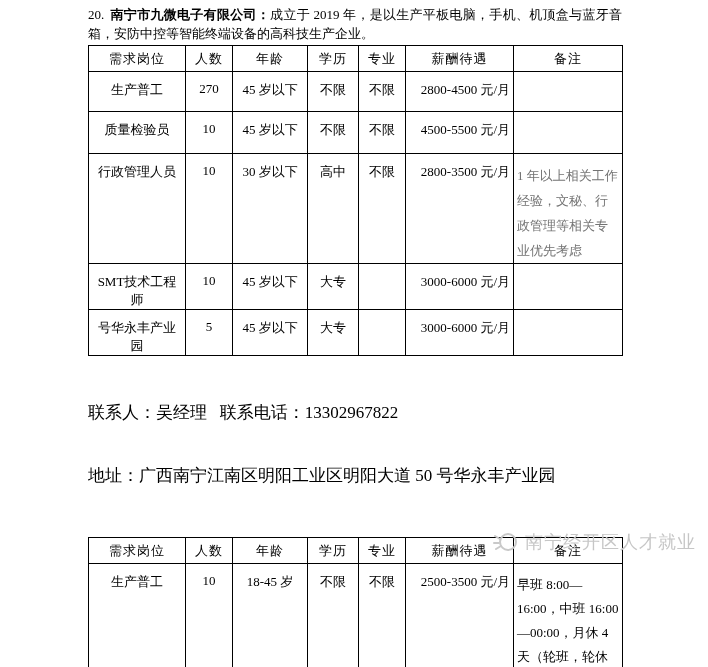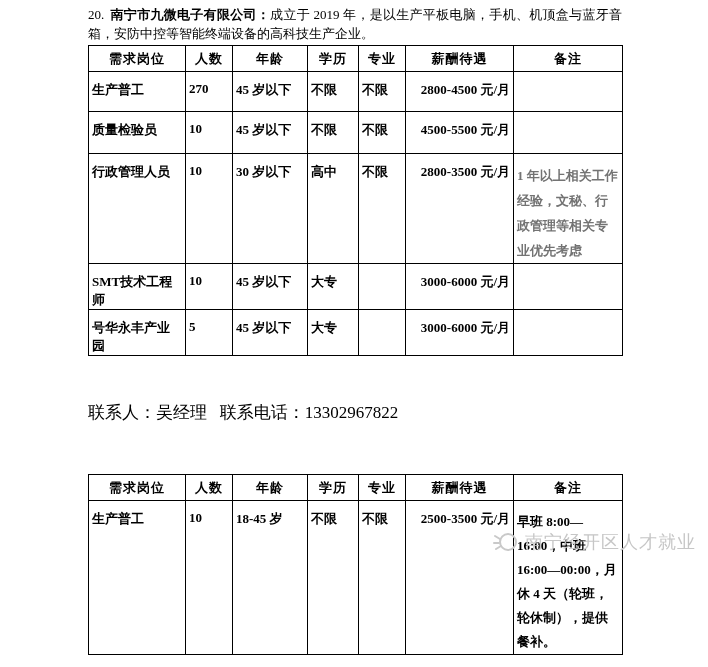--- a/index.html
+++ b/index.html
@@ -39,7 +39,7 @@
   table.jobs th, table.jobs td {
     border: 1px solid #000000;
     font-size: 13px;
-    font-weight: bold;
+    font-weight: normal;
     padding: 0 3px;
     box-sizing: border-box;
     overflow: hidden;

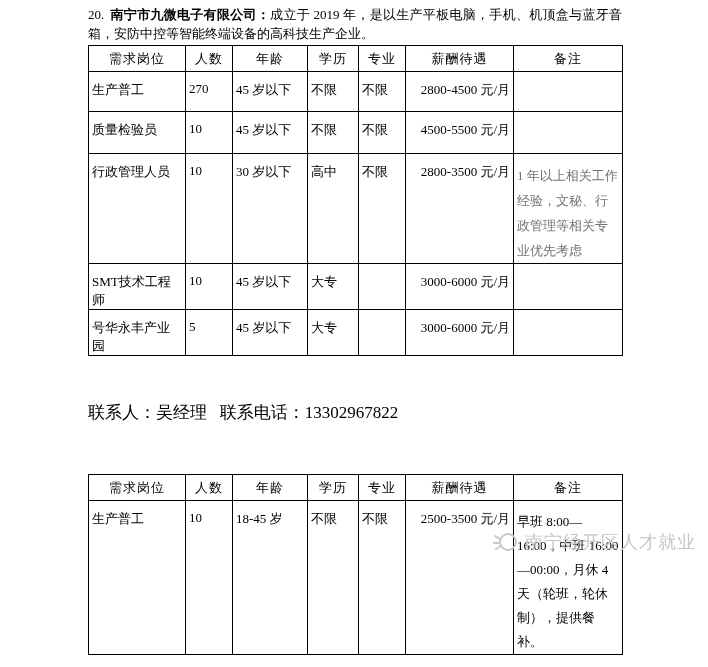--- a/index.html
+++ b/index.html
@@ -52,7 +52,7 @@
     letter-spacing: 1px;
   }
   table.jobs td { padding-top: 9px; }
-  td.cen { }
+  td.cen { text-align: center; }
   td.sal { text-align: right; padding-left: 6px; }
   td.rem-small {
     font-size: 10px;

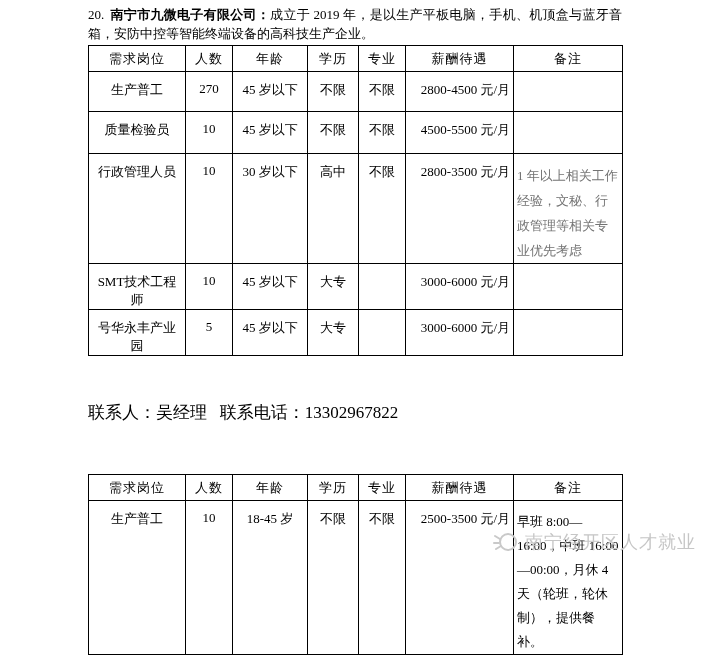--- a/index.html
+++ b/index.html
@@ -171,6 +171,7 @@
 
   <div class="contact">
     <div>联系人：吴经理   联系电话：13302967822</div>
+    <div>地址：广西南宁江南区明阳工业区明阳大道 50 号华永丰产业园</div>
   </div>
 
   <div class="gap"></div>

